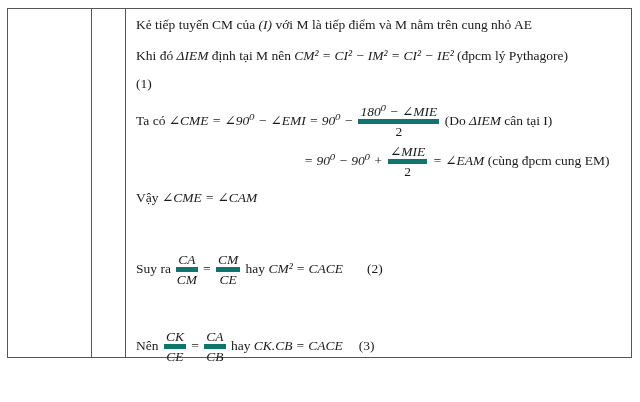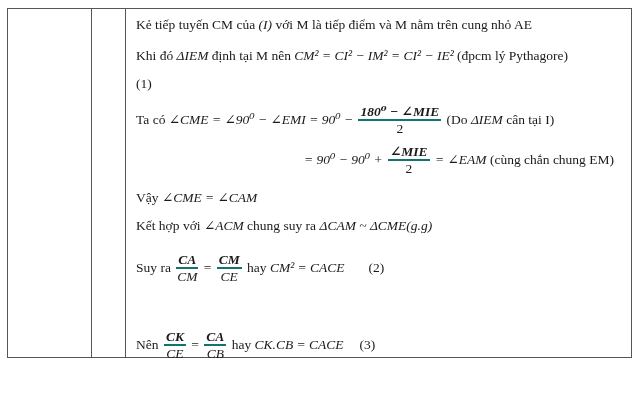--- a/index.html
+++ b/index.html
@@ -12,7 +12,7 @@
   .line { position:absolute; left:10px; font-size:13.5px; white-space:nowrap; line-height:16px; }
   i, .m { font-style:italic; }
   .frac { display:inline-block; vertical-align:middle; text-align:center; margin:0 2px; }
-  .frac .n { display:block; border-bottom:2px solid #0f766e; padding:0 2px; line-height:14px;font-weight:bold; }
+  .frac .n { display:block; border-bottom:5px solid #0f766e; padding:0 2px; line-height:14px; }
   .frac .d { display:block; line-height:15px; }
 </style>
 </head>

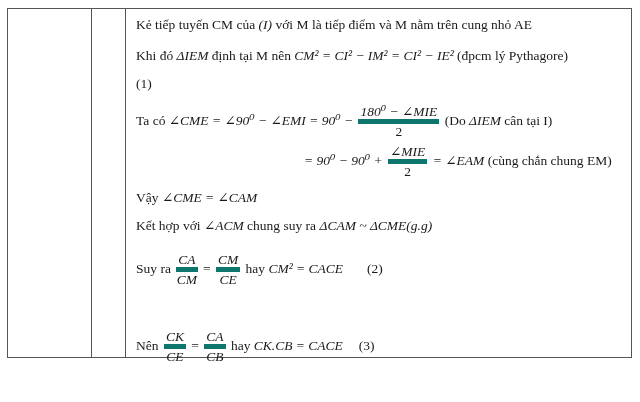--- a/index.html
+++ b/index.html
@@ -41,7 +41,7 @@
     </div>
 
     <div class="line" style="top:136px; left:178px">
-      <span class="m">= 90⁰ − 90⁰ + </span><span class="frac"><span class="n m">∠MIE</span><span class="d">2</span></span><span class="m"> = ∠EAM</span><span> (cùng chắn chung EM)</span>
+      <span class="m">= 90⁰ − 90⁰ + </span><span class="frac"><span class="n m">∠MIE</span><span class="d">2</span></span><span class="m"> = ∠EAM</span><span> (cùng đpcm cung EM)</span>
     </div>
 
     <div class="line" style="top:181px">

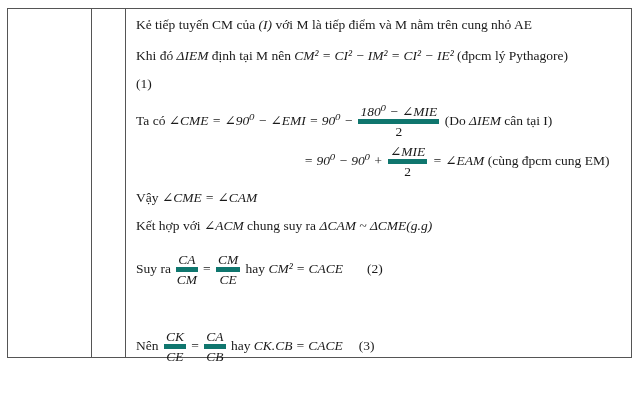--- a/index.html
+++ b/index.html
@@ -48,9 +48,6 @@
       <span>Vậy </span><span class="m">∠CME = ∠CAM</span>
     </div>
 
-    <div class="line" style="top:209px">
-      <span>Kết hợp với </span><span class="m">∠ACM</span><span> chung suy ra </span><span class="m">ΔCAM ~ ΔCME(g.g)</span>
-    </div>
 
     <div class="line" style="top:244px">
       <span>Suy ra </span><span class="frac"><span class="n m">CA</span><span class="d m">CM</span></span><span> = </span><span class="frac"><span class="n m">CM</span><span class="d m">CE</span></span><span> hay </span><span class="m">CM² = CACE</span><span style="margin-left:24px">(2)</span>

